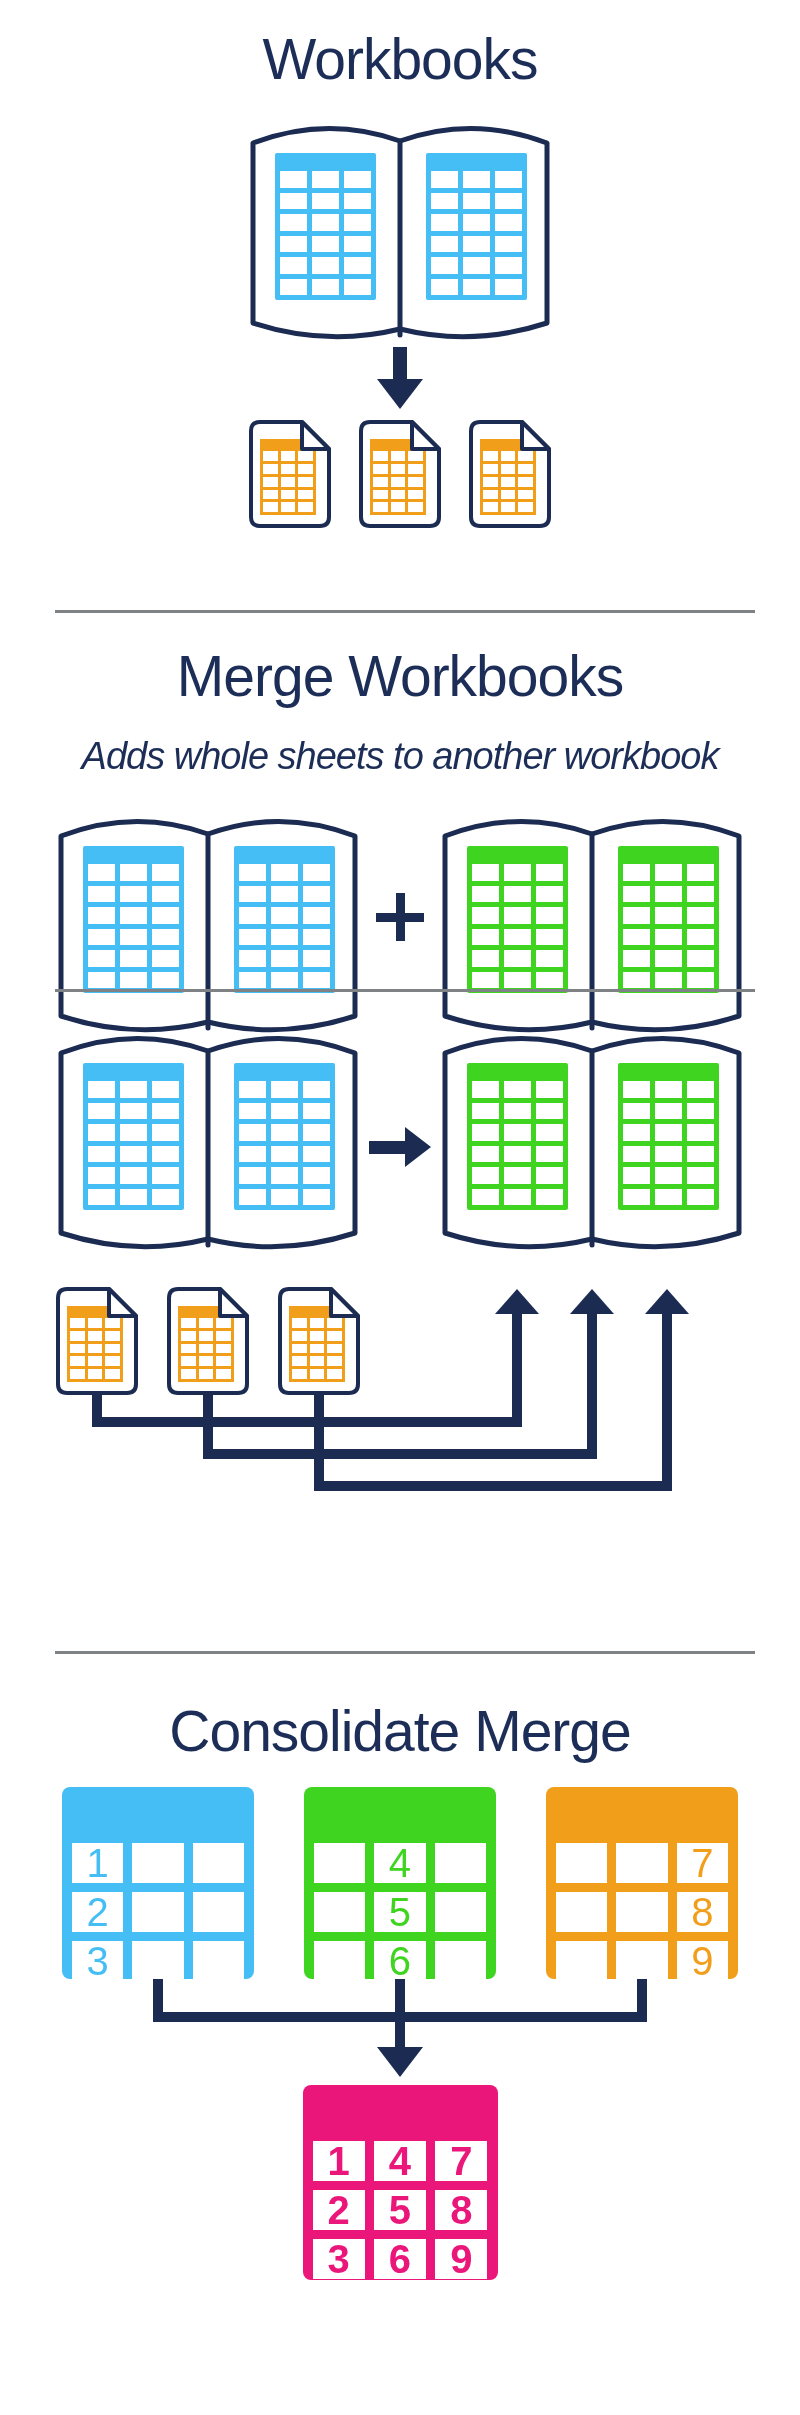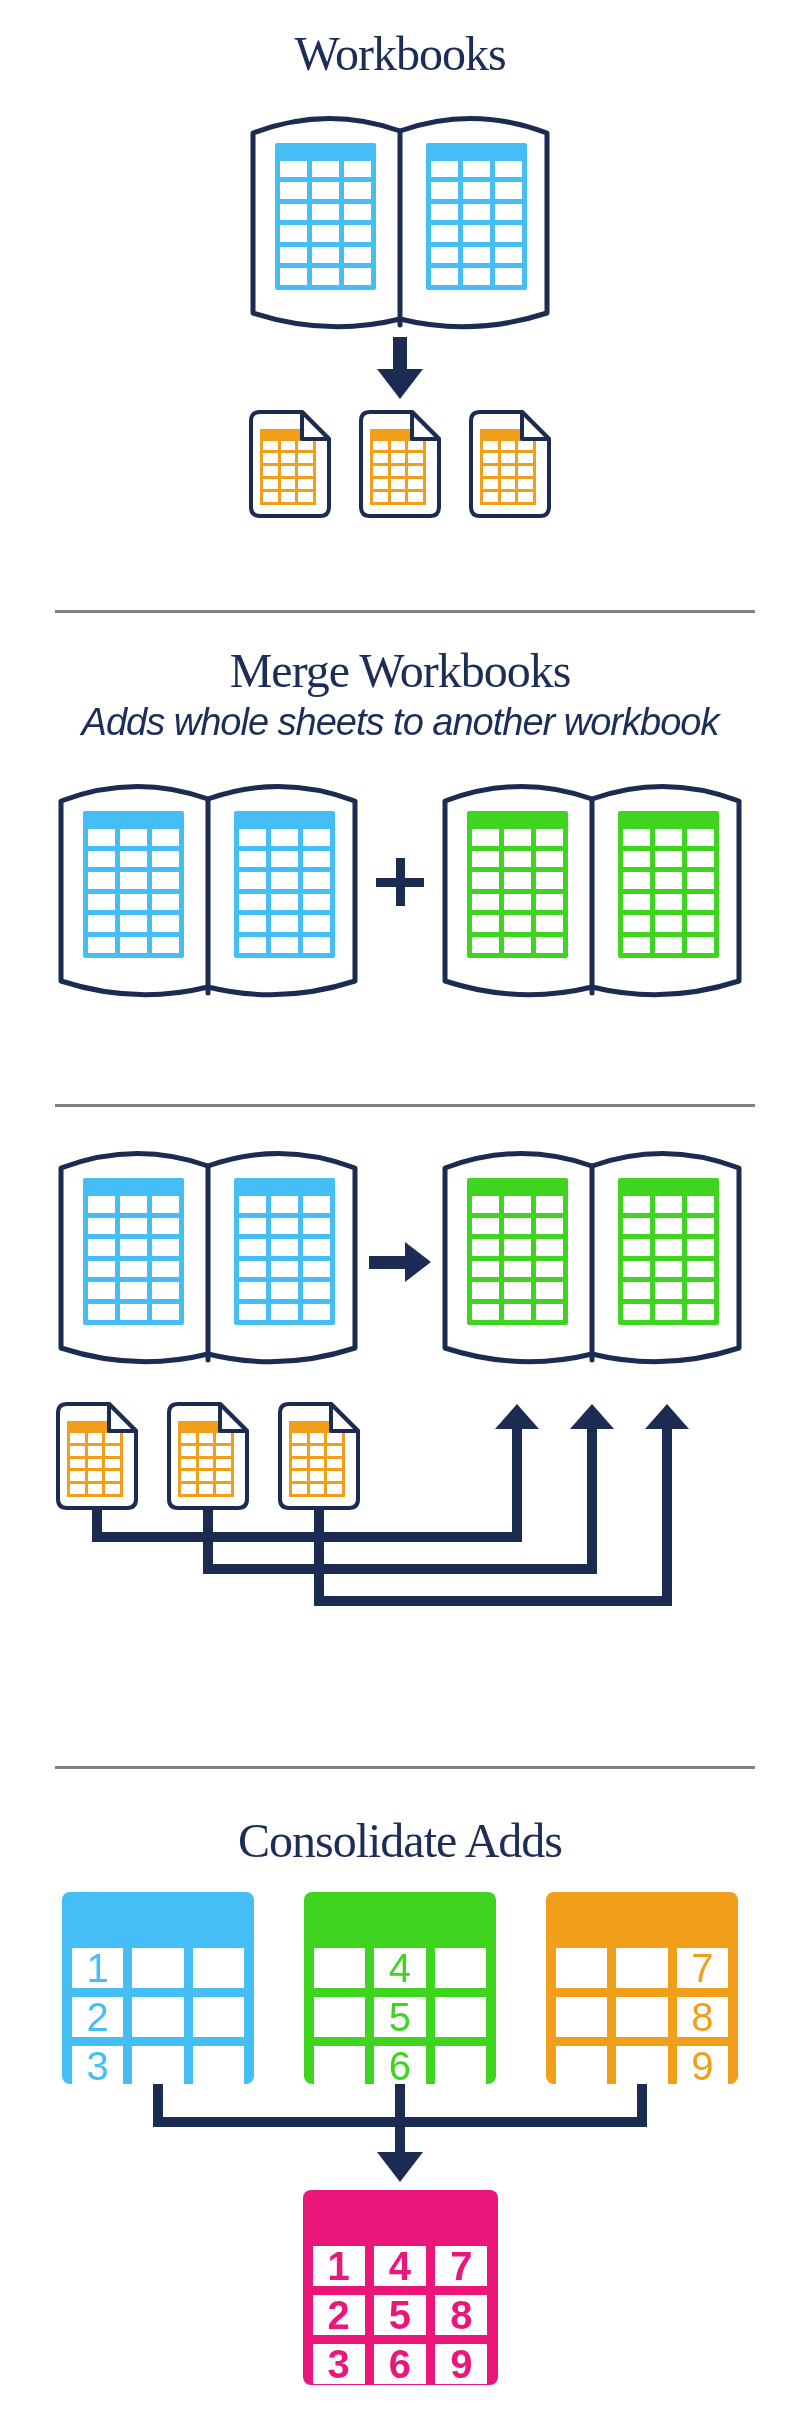--- a/index.html
+++ b/index.html
@@ -11,7 +11,7 @@
   #sec-merge-sheets{height:662px;}
   #sec-consolidate{height:671px;}
 
-  .sec-title{font-size:48px;font-weight:300;color:var(--text);line-height:1.18;letter-spacing:-1px;white-space:nowrap;font-family:Liberation Serif, serif;}
+  .sec-title{font-size:57px;font-weight:300;color:var(--text);line-height:1.18;letter-spacing:-1px;white-space:nowrap;}
   .sec-sub{font-size:38px;font-style:italic;font-weight:300;color:var(--text);line-height:1.18;letter-spacing:-1px;white-space:nowrap;}
   .divider{position:absolute;bottom:0;left:55px;width:700px;height:3px;background:var(--divider);}
 

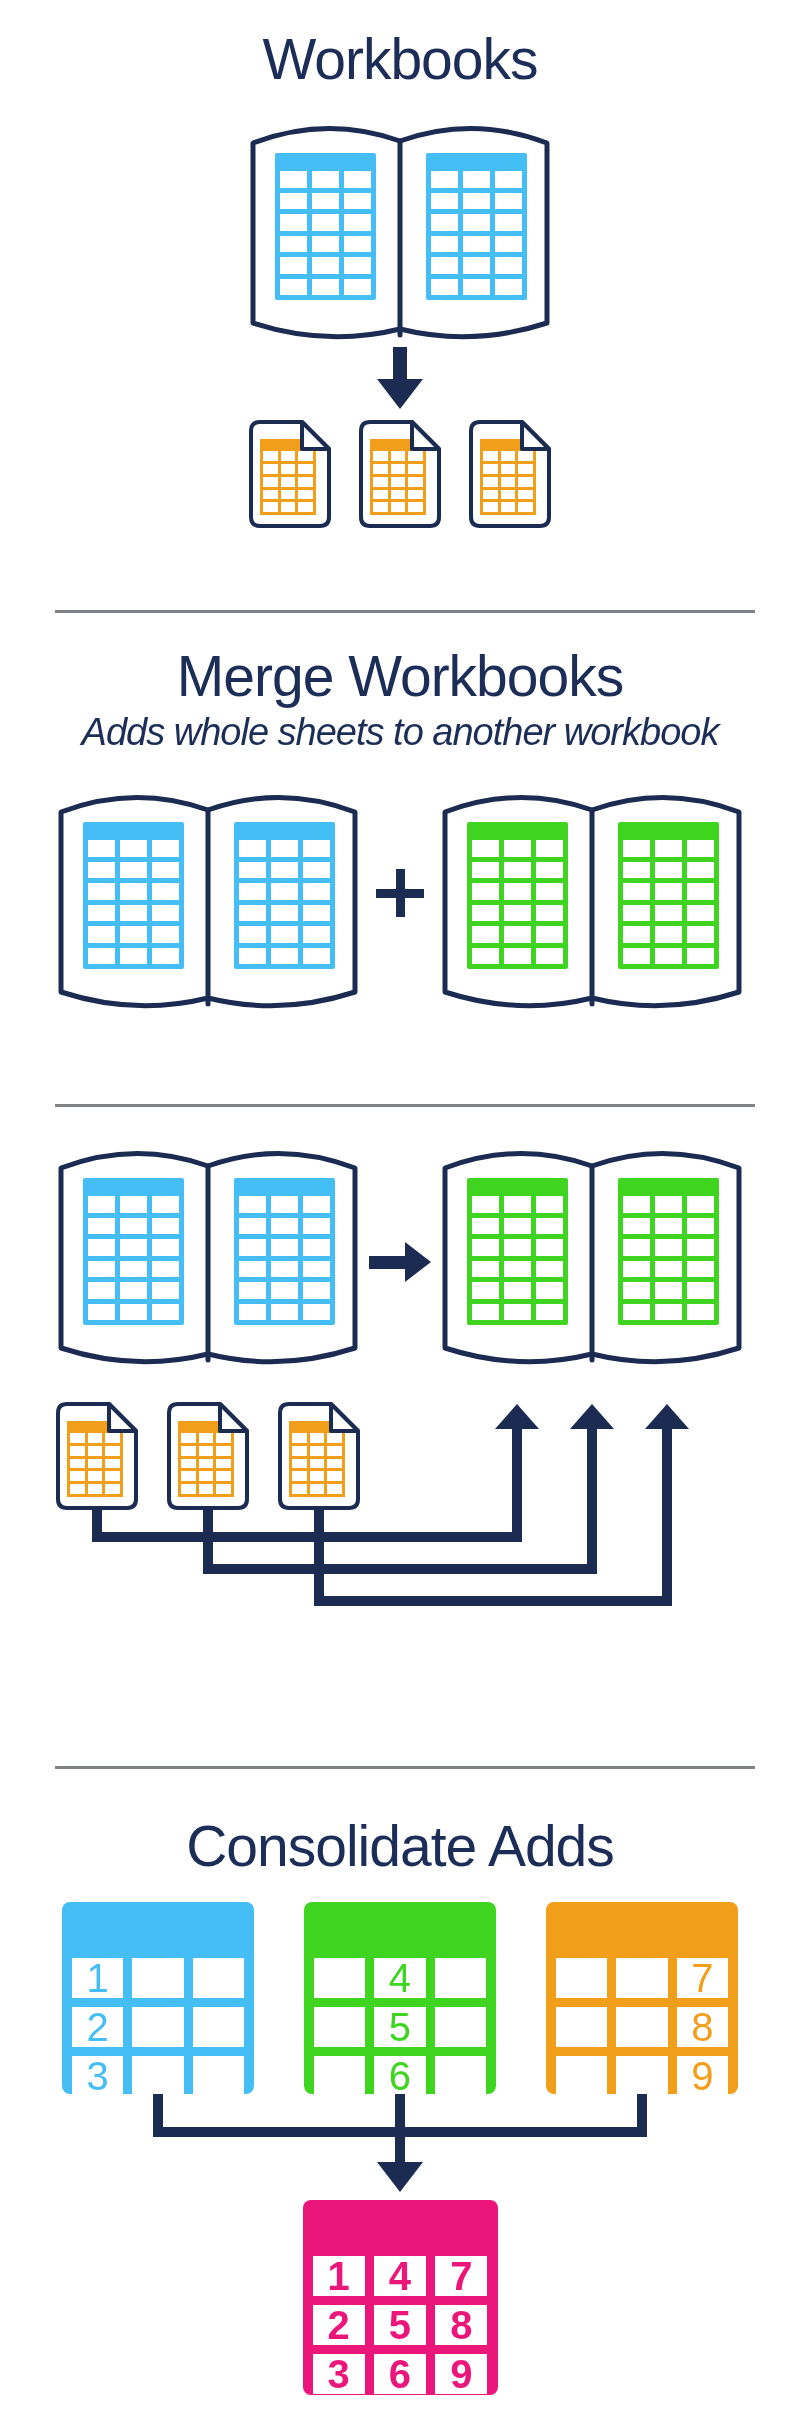--- a/index.html
+++ b/index.html
@@ -7,7 +7,7 @@
           font-family:"Liberation Sans",sans-serif;overflow:hidden;}
   section{position:relative;display:flex;flex-direction:column;align-items:center;box-sizing:border-box;width:100%;}
   #sec-workbooks{height:613px;}
-  #sec-merge-workbooks{height:494px;}
+  #sec-merge-workbooks{height:379px;}
   #sec-merge-sheets{height:662px;}
   #sec-consolidate{height:671px;}
 

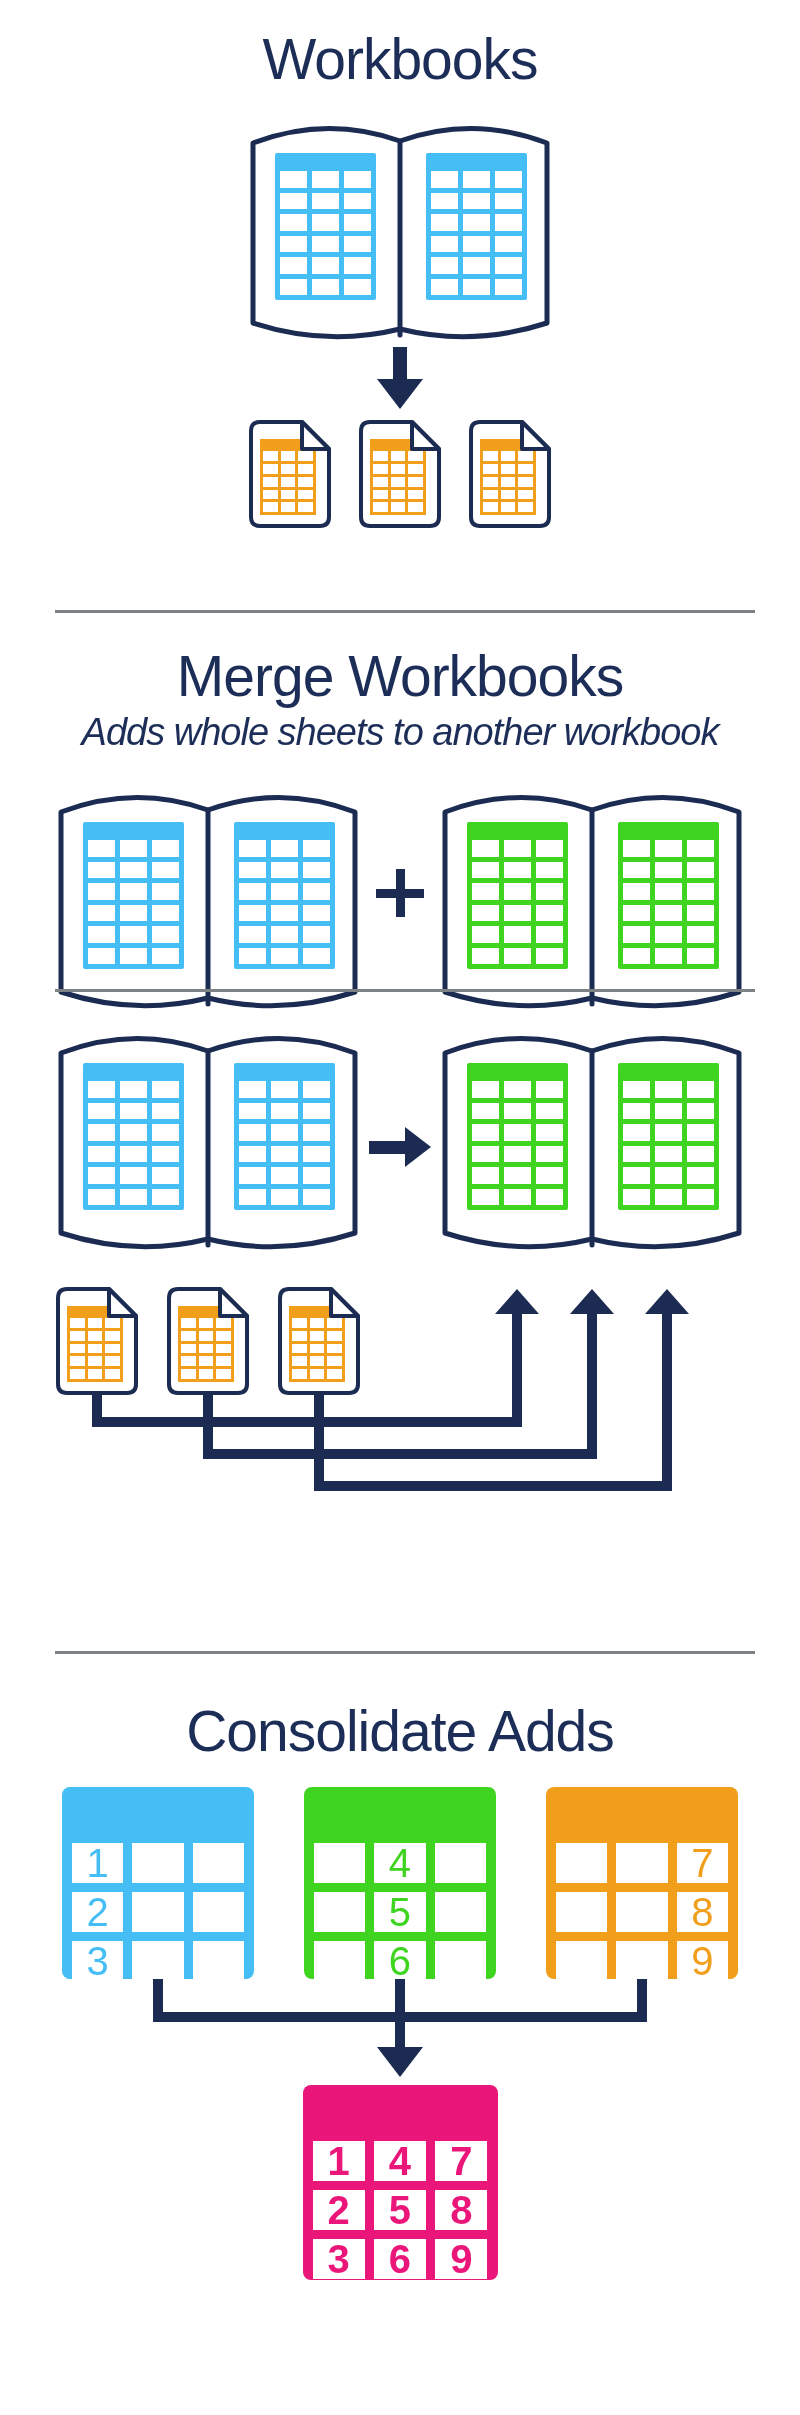--- a/index.html
+++ b/index.html
@@ -232,7 +232,7 @@
 
   <section id="sec-merge-workbooks">
     <div class="sec-title" style="margin-top:30px">Merge Workbooks</div>
-    <div class="sec-sub" style="margin-top:0">Adds whole sheets to another workbook</div>
+    <div class="sec-sub" style="margin-top:24px">Adds whole sheets to another workbook</div>
 
     <div class="books-row" style="margin-top:25px">
       <div class="book">

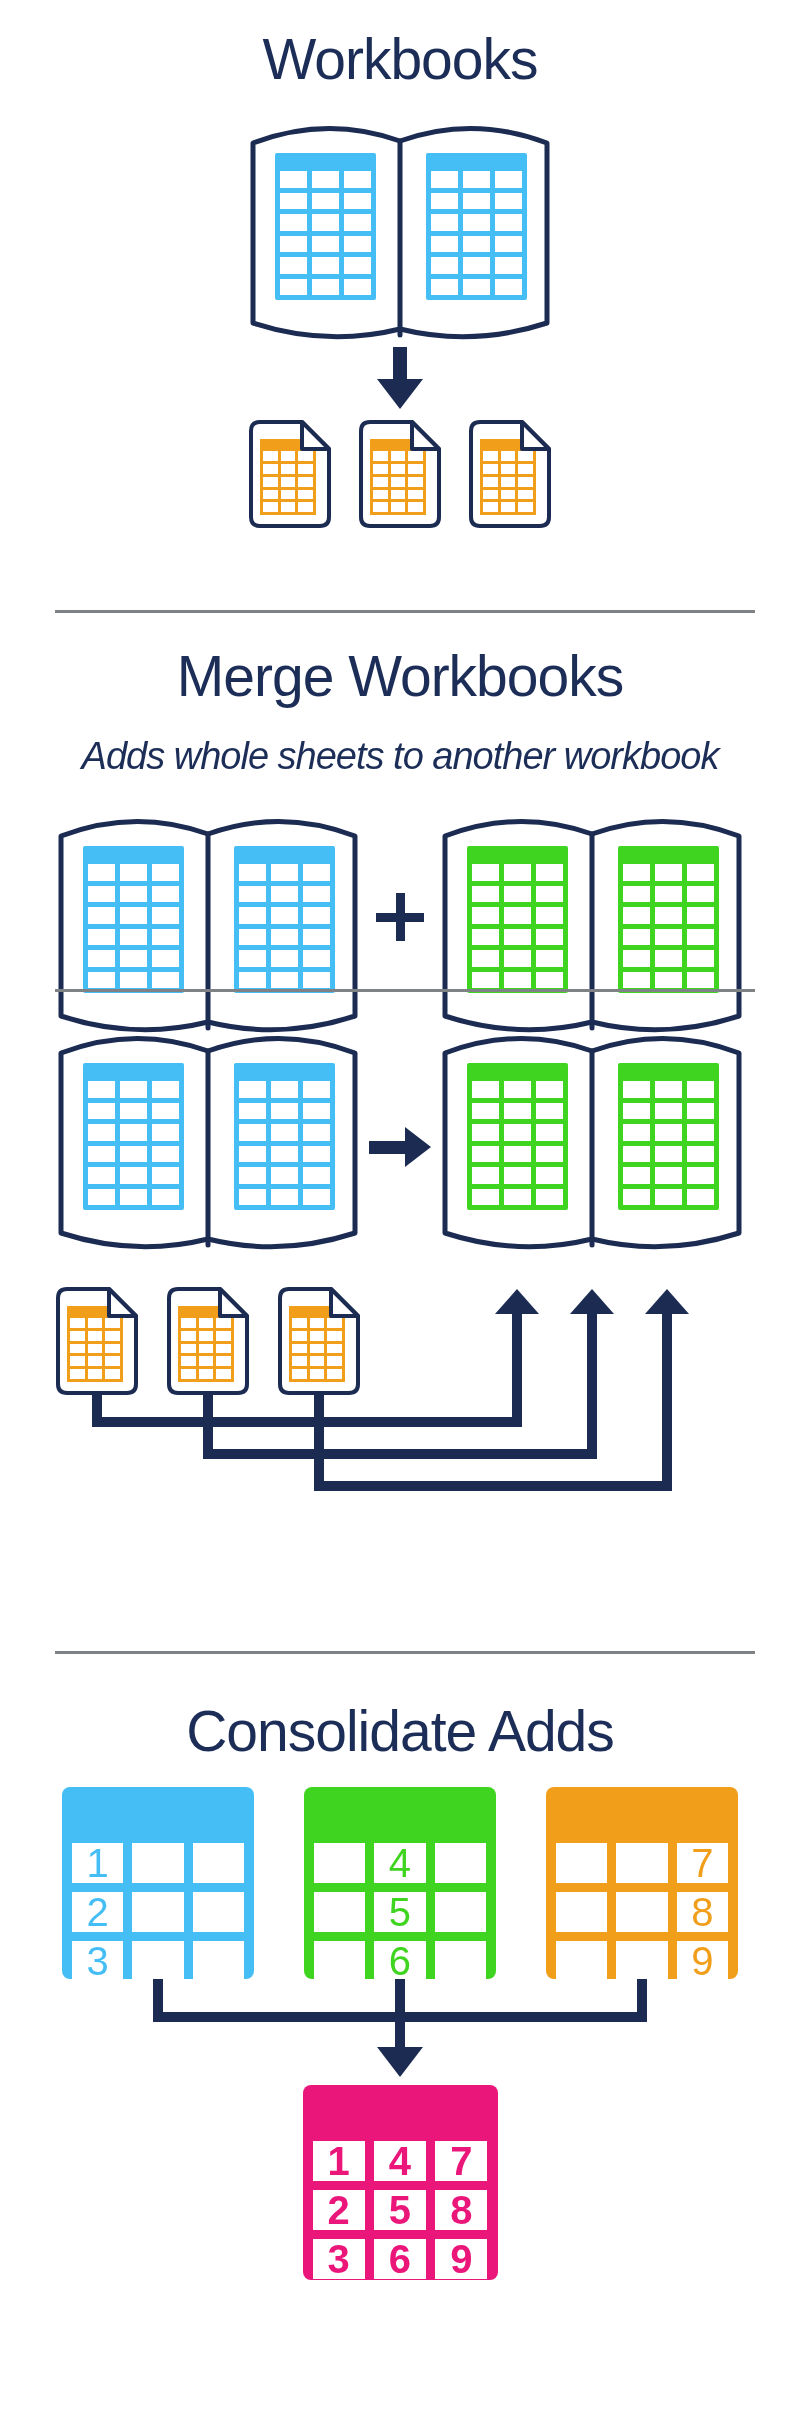--- a/index.html
+++ b/index.html
@@ -569,7 +569,7 @@
   </section>
 
   <section id="sec-consolidate">
-    <div class="sec-title" style="margin-top:44px">Consolidate Adds</div>
+    <div class="sec-title" style="margin-top:44px">Consolidate Merge</div>
 
     <div class="tables-row">
       <div class="big-table" style="--c:var(--blue)">

